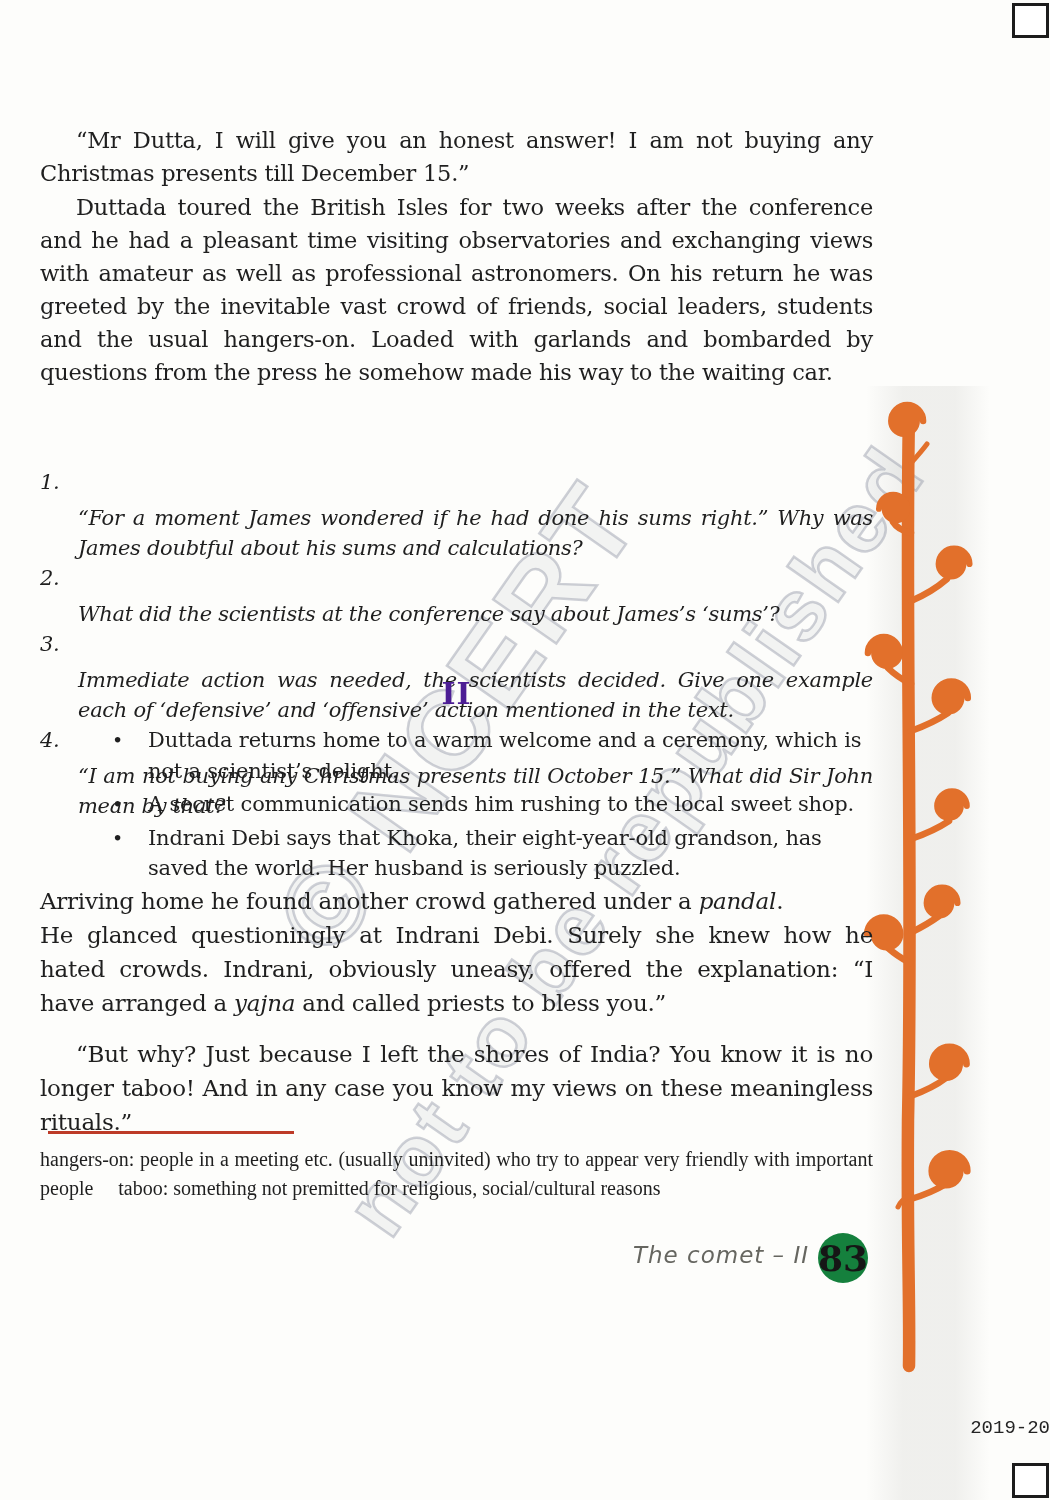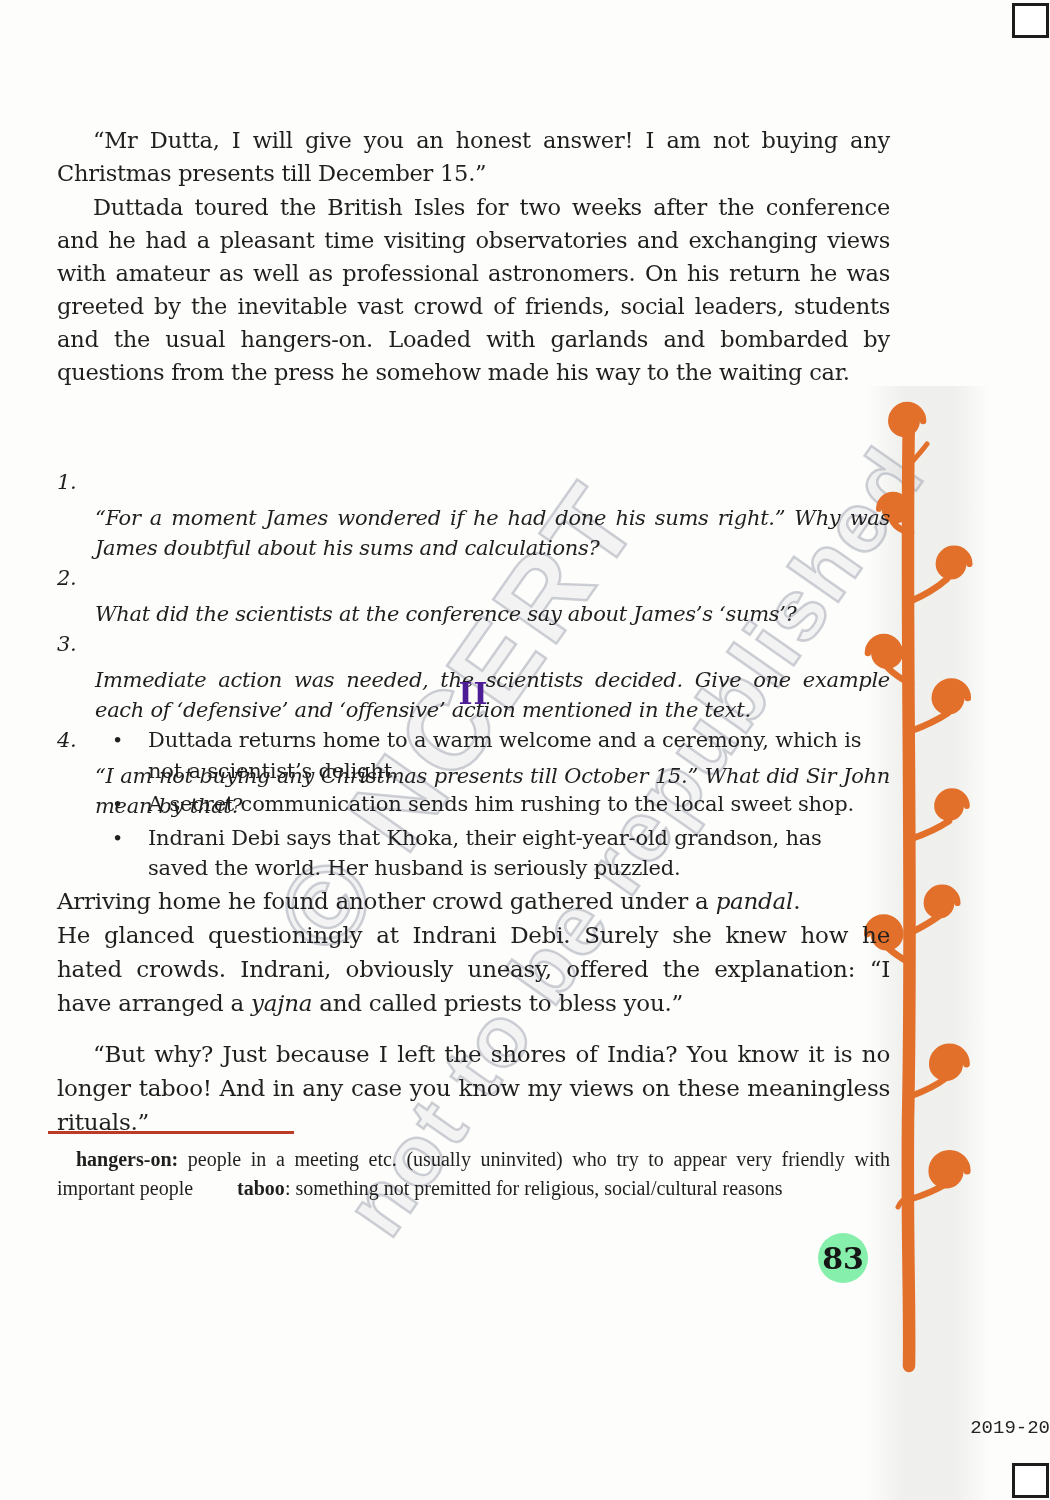--- a/index.html
+++ b/index.html
@@ -26,7 +26,7 @@
   .vine{position:absolute;left:840px;top:380px;z-index:3;}
 
   .content{position:absolute;left:0;top:0;width:1050px;height:1500px;z-index:4;}
-  .blk{position:absolute;left:57px;width:833px;margin:0;}
+  .blk{position:absolute;left:40px;width:833px;margin:0;}
   .body{font-size:22.5px;line-height:33px;letter-spacing:-0.25px;text-align:justify;}
   .indent{text-indent:36px;}
   .p1{top:124px;}

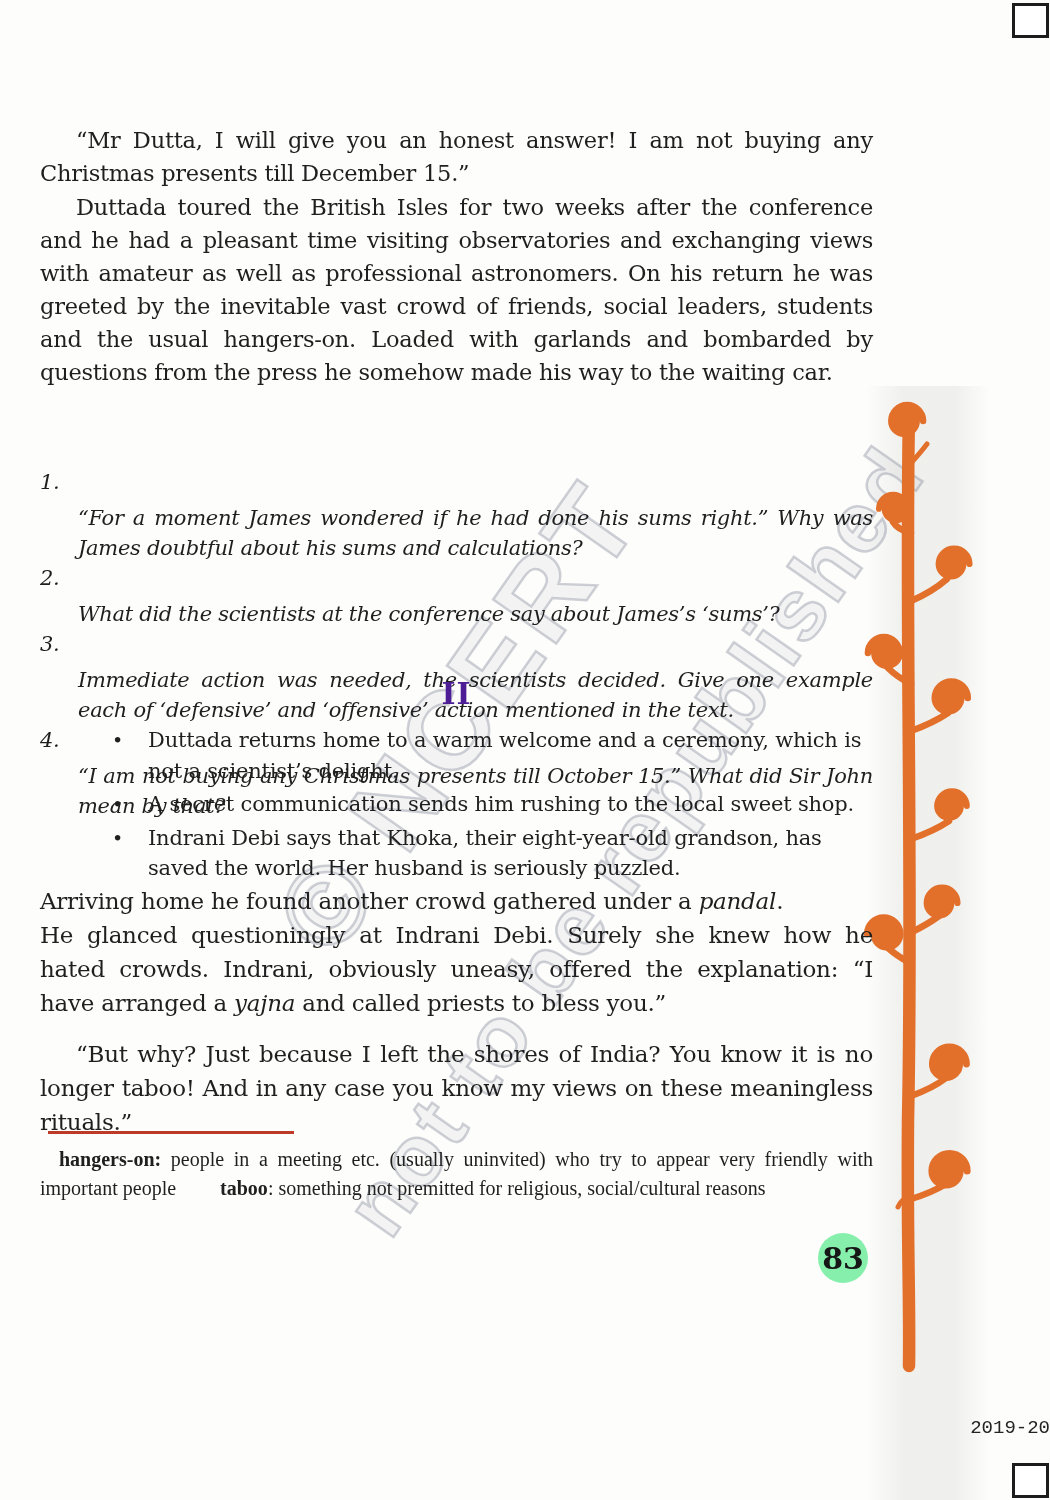--- a/index.html
+++ b/index.html
@@ -47,7 +47,7 @@
   .foot-rule{position:absolute;left:48px;top:1131px;width:246px;height:3px;background:#bd3a27;}
   .footnote{top:1145px;font-family:"Liberation Serif",serif;font-size:20px;line-height:28.5px;letter-spacing:0;text-align:justify;}
   .seg-i{font-style:italic;}
-  .seg-b{font-weight:bold;margin-left:19px;}
+  .seg-b{font-weight:normal;}
 
   .chapter{position:absolute;left:57px;top:1242px;width:752px;text-align:right;z-index:4;
     font-family:"DejaVu Sans",sans-serif;font-style:italic;font-size:23px;color:#666660;letter-spacing:1px;}

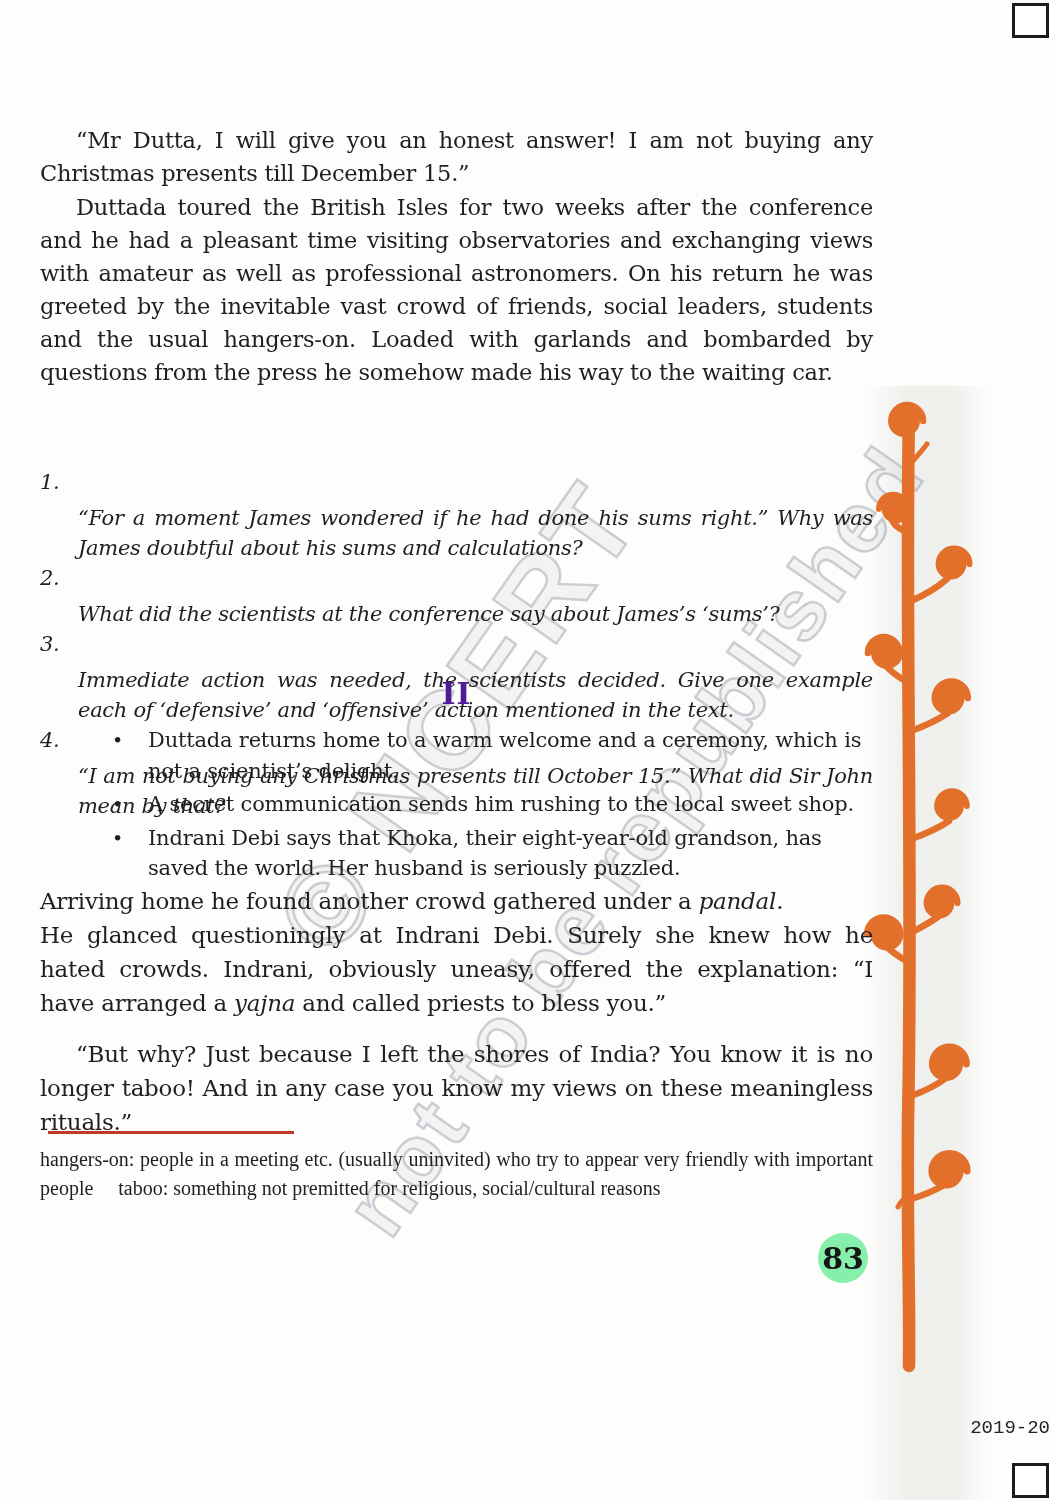--- a/index.html
+++ b/index.html
@@ -158,6 +158,7 @@
 
   </div>
 
+  <div class="chapter">The comet – II</div>
 
   <div class="page-badge">
     <span>83</span>

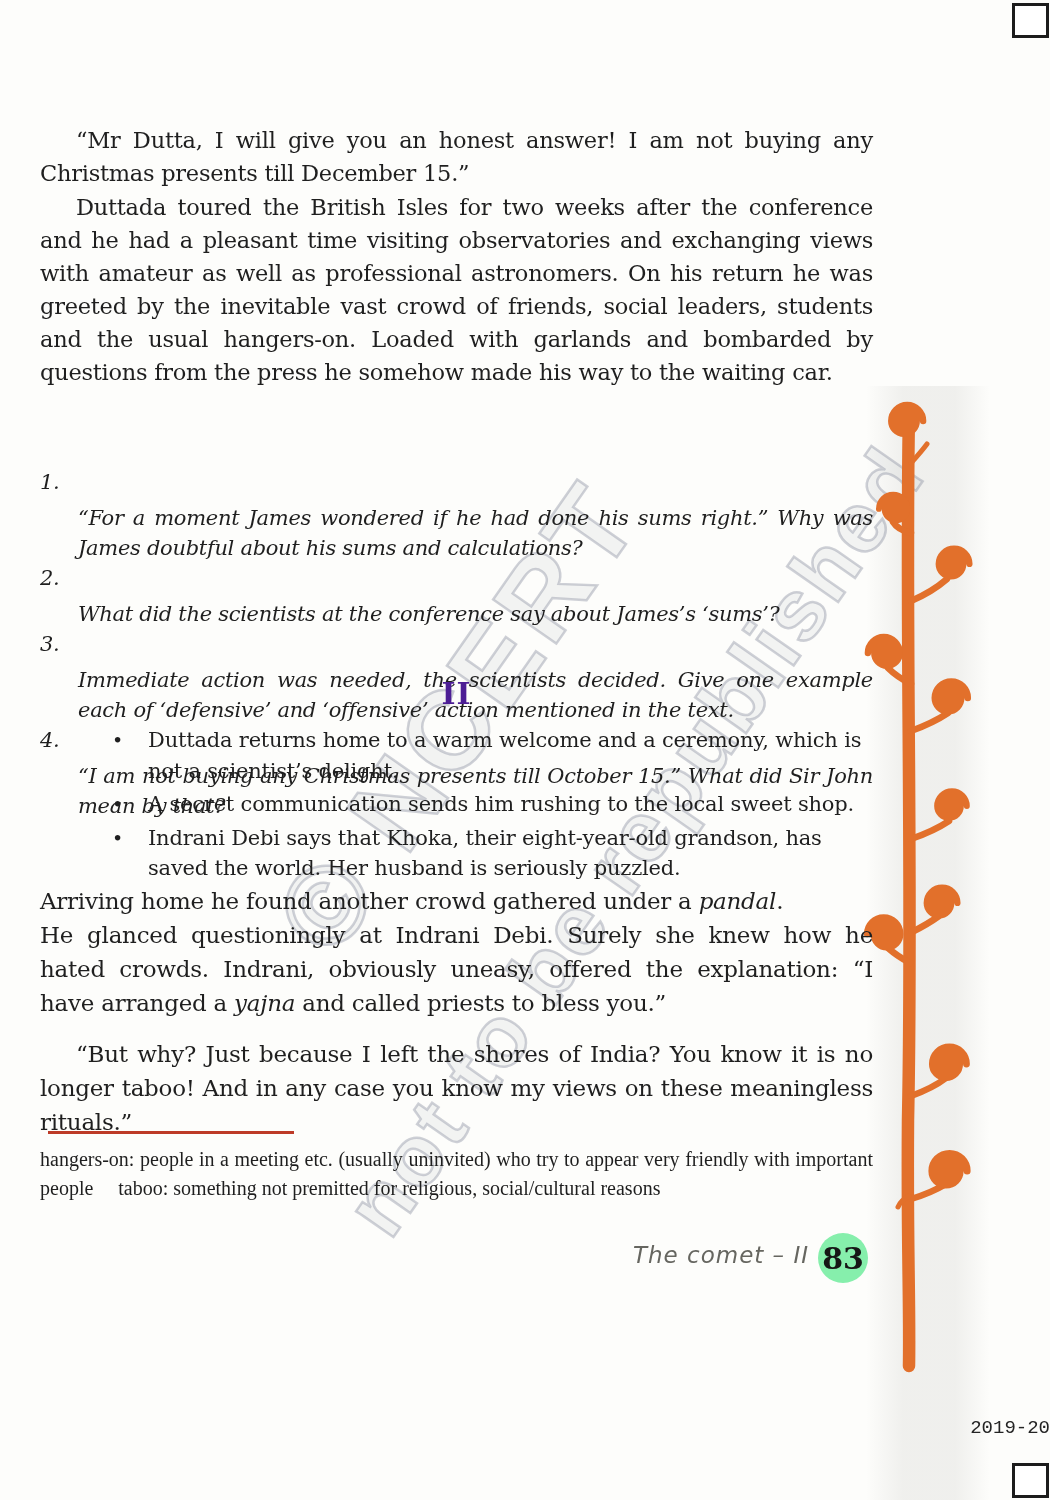--- a/index.html
+++ b/index.html
@@ -51,9 +51,9 @@
 
   .chapter{position:absolute;left:57px;top:1242px;width:752px;text-align:right;z-index:4;
     font-family:"DejaVu Sans",sans-serif;font-style:italic;font-size:23px;color:#666660;letter-spacing:1px;}
-  .page-badge{position:absolute;left:818px;top:1233px;width:50px;height:50px;border-radius:50%;background:#86efac;
+  .page-badge{position:absolute;left:818px;top:1233px;width:50px;height:50px;border-radius:50%;background:#15803d;
     display:flex;align-items:center;justify-content:center;z-index:4;
-    font-family:"DejaVu Serif",serif;font-weight:bold;font-size:30px;color:#161616;}
+    font-family:"DejaVu Serif",serif;font-weight:bold;font-size:36px;color:#161616;}
   .year{position:absolute;left:0;top:1417px;width:1050px;text-align:right;z-index:4;
     font-family:Liberation Mono, monospace;font-size:19px;color:#242424;}
 </style>

